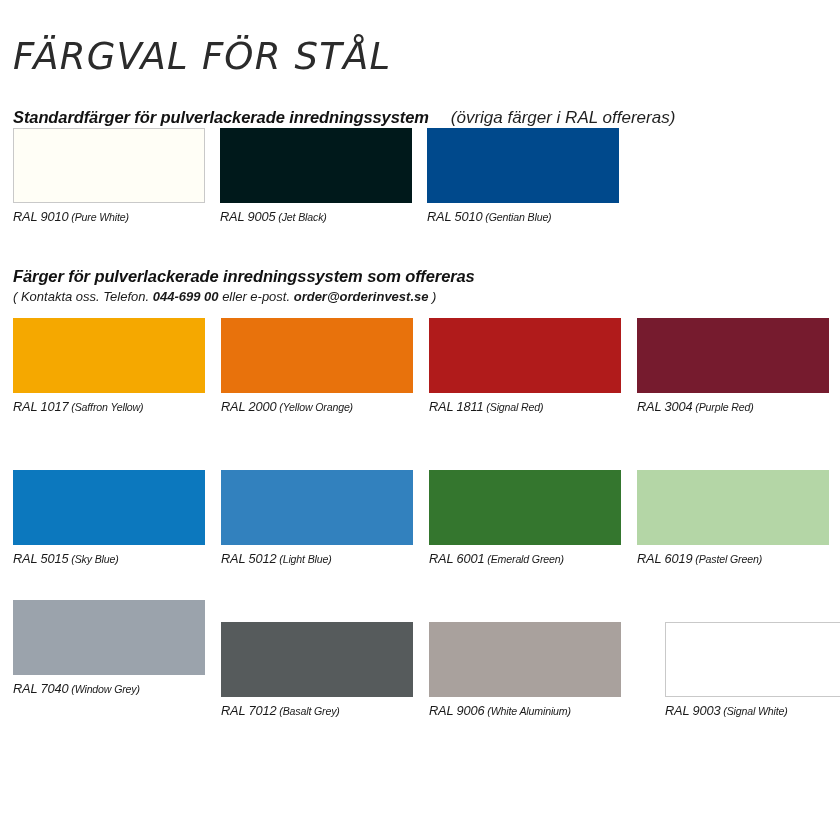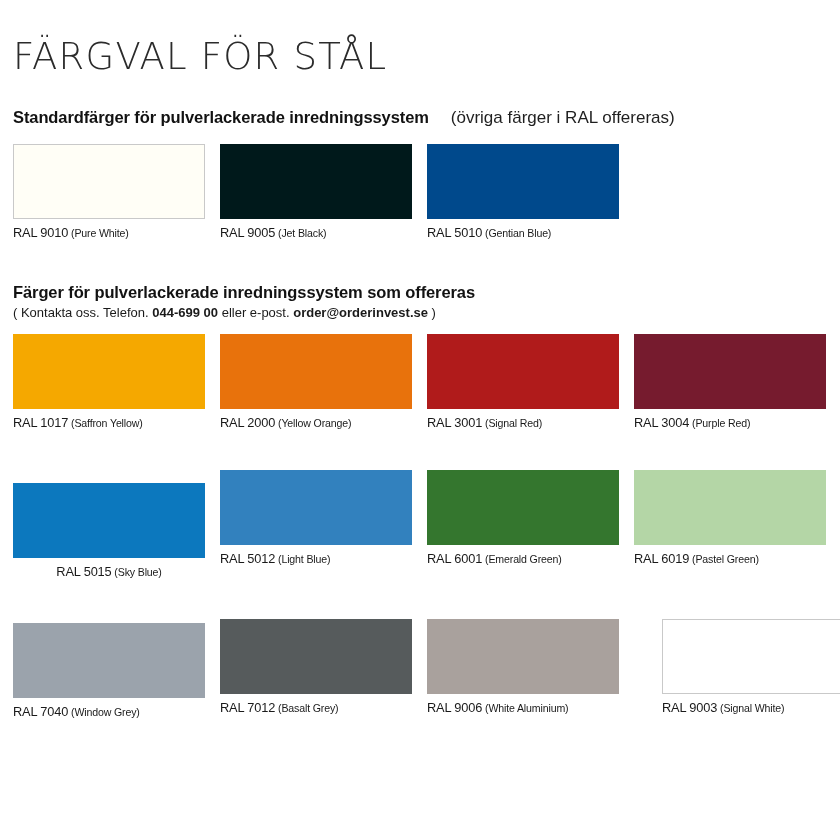--- a/index.html
+++ b/index.html
@@ -21,6 +21,7 @@
     height: 840px;
     box-sizing: border-box;
     padding: 0 0 0 13px;
+    font-style: italic;
   }
 
   

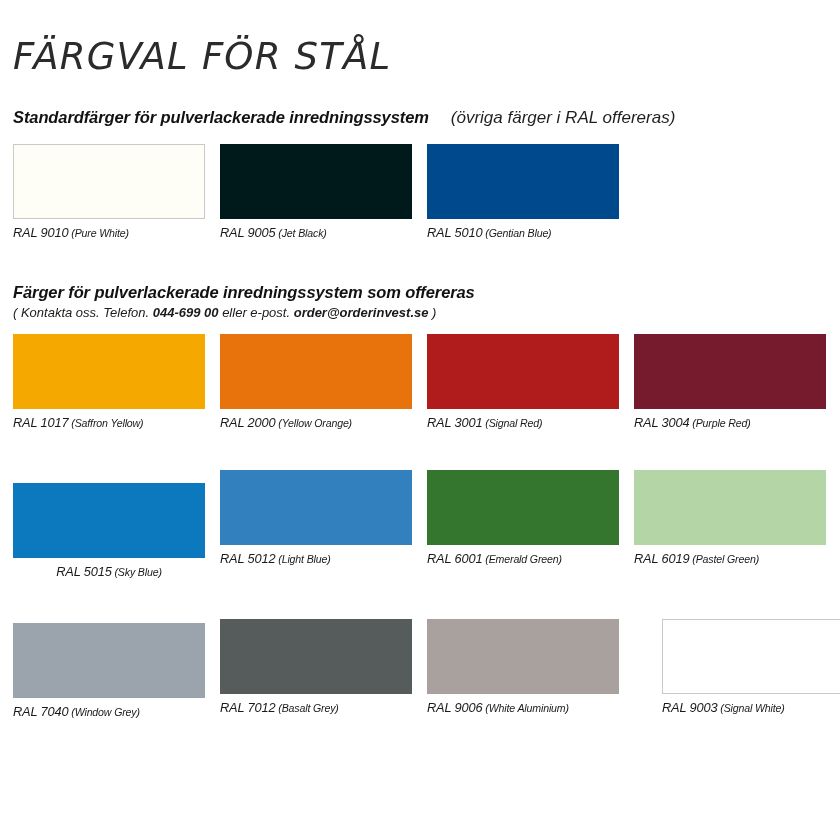--- a/index.html
+++ b/index.html
@@ -116,7 +116,7 @@
       <span class="section-note">(övriga färger i RAL offereras)</span>
     </div>
 
-    <div class="swatch-grid" id="grid-standard" style="margin-top:16px;">
+    <div class="swatch-grid" id="grid-standard" style="margin-top:0;">
         <div class="swatch-cell">
           <div class="swatch-chip bordered" style="background: rgb(255, 254, 246);"></div>
           <div class="swatch-label"><span class="code">RAL 9010</span><span class="cname"> (Pure White)</span></div>

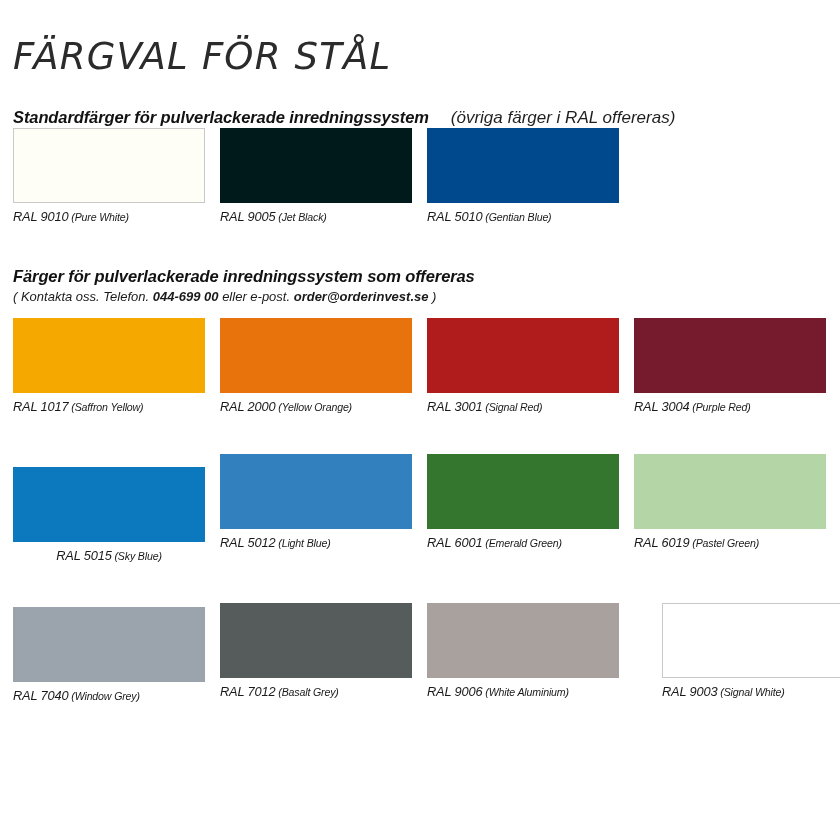--- a/index.html
+++ b/index.html
@@ -145,7 +145,7 @@
       <span>)</span>
     </div>
 
-    <div class="swatch-grid" id="grid-offered" style="margin-top:14px;">
+    <div class="swatch-grid" id="grid-offered" style="margin-top:14px;gap:16px;">
         <div class="swatch-cell">
           <div class="swatch-chip" style="background: rgb(245, 168, 0);"></div>
           <div class="swatch-label"><span class="code">RAL 1017</span><span class="cname"> (Saffron Yellow)</span></div>

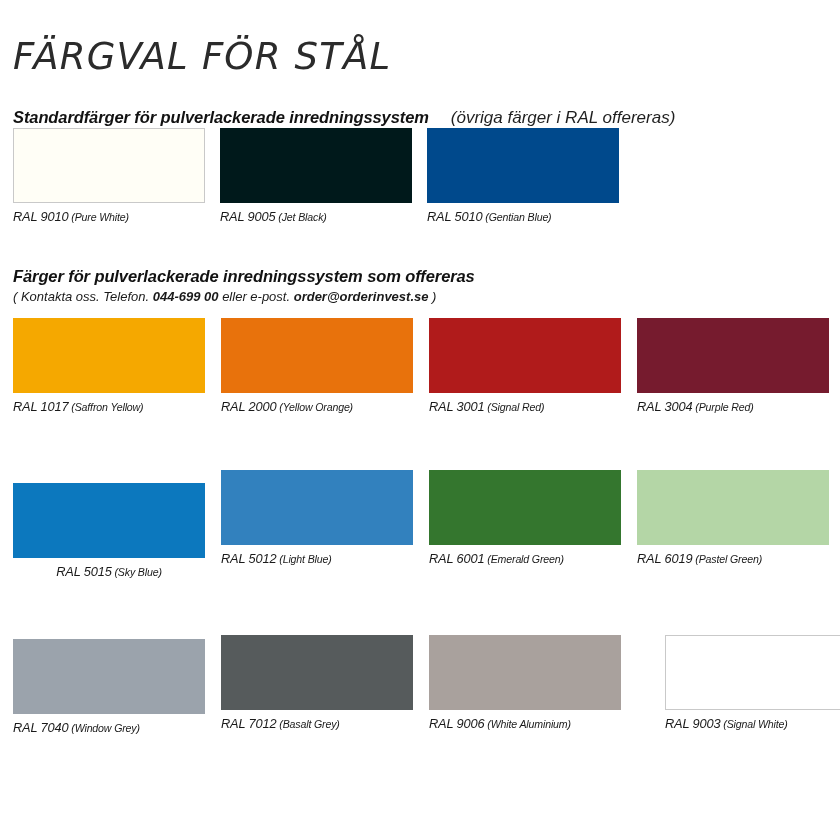--- a/index.html
+++ b/index.html
@@ -156,7 +156,7 @@
         </div>
         <div class="swatch-cell">
           <div class="swatch-chip" style="background: rgb(176, 27, 27);"></div>
-          <div class="swatch-label"><span class="code">RAL 3001</span><span class="cname"> (Signal Red)</span></div>
+          <div class="swatch-label"><span class="code">RAL 1811</span><span class="cname"> (Signal Red)</span></div>
         </div>
         <div class="swatch-cell">
           <div class="swatch-chip" style="background: rgb(118, 27, 46);"></div>

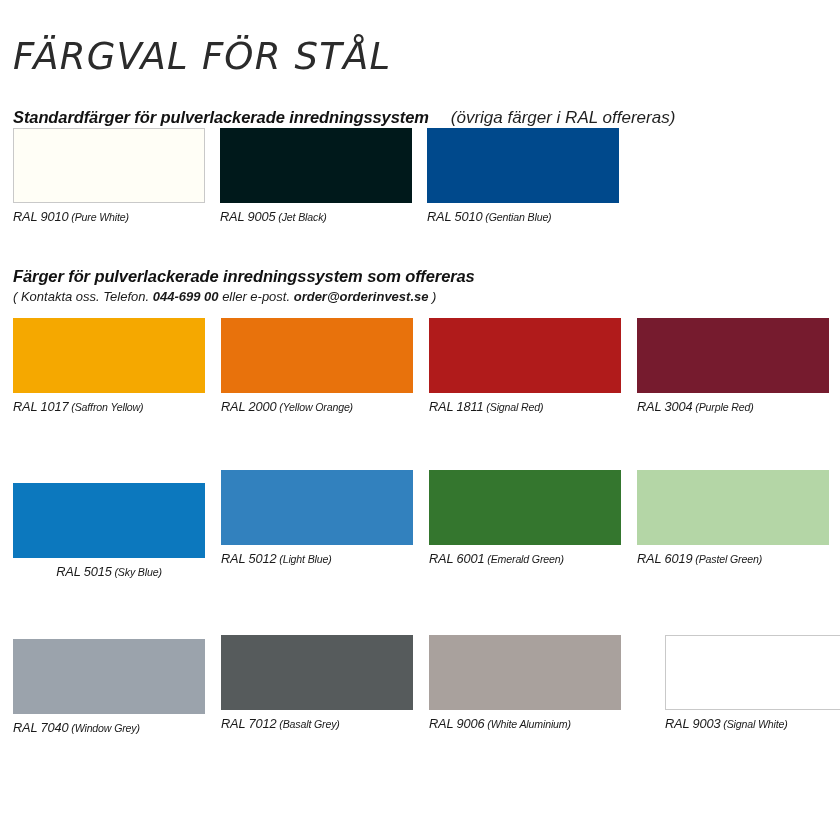--- a/index.html
+++ b/index.html
@@ -162,7 +162,7 @@
           <div class="swatch-chip" style="background: rgb(118, 27, 46);"></div>
           <div class="swatch-label"><span class="code">RAL 3004</span><span class="cname"> (Purple Red)</span></div>
         </div>
-        <div class="swatch-cell" style="margin-top: 53px; text-align: center;">
+        <div class="swatch-cell" style="margin-top: 40px;">
           <div class="swatch-chip" style="background: rgb(12, 120, 190);"></div>
           <div class="swatch-label"><span class="code">RAL 5015</span><span class="cname"> (Sky Blue)</span></div>
         </div>

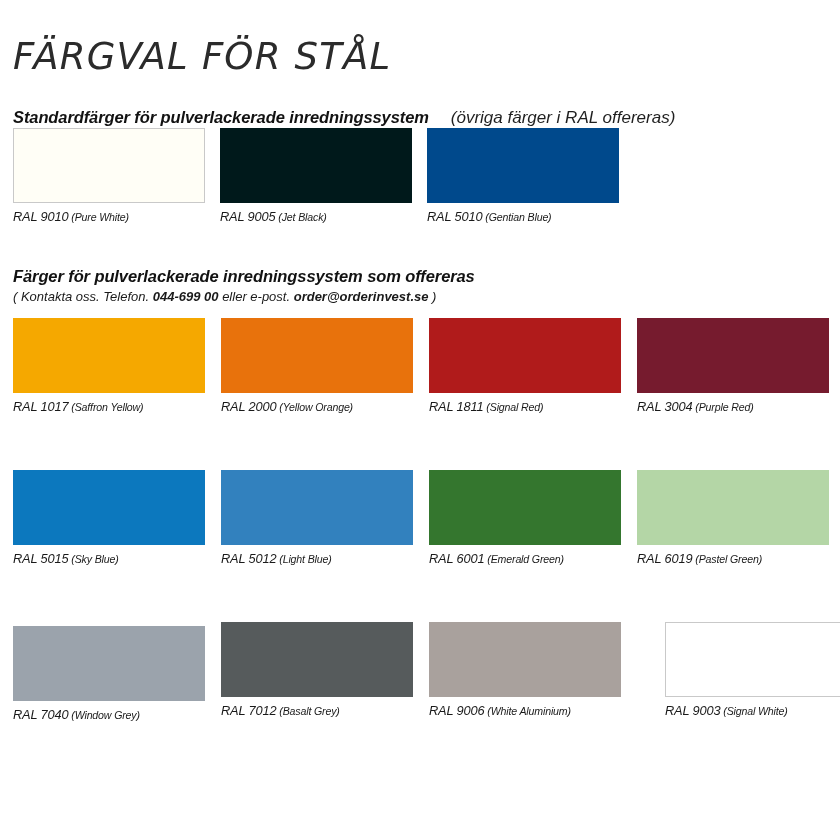--- a/index.html
+++ b/index.html
@@ -178,7 +178,7 @@
           <div class="swatch-chip" style="background: rgb(180, 214, 166);"></div>
           <div class="swatch-label"><span class="code">RAL 6019</span><span class="cname"> (Pastel Green)</span></div>
         </div>
-        <div class="swatch-cell" style="margin-top: 44px;">
+        <div class="swatch-cell" style="margin-top: 18px;">
           <div class="swatch-chip" style="background: rgb(155, 163, 172);"></div>
           <div class="swatch-label"><span class="code">RAL 7040</span><span class="cname"> (Window Grey)</span></div>
         </div>

